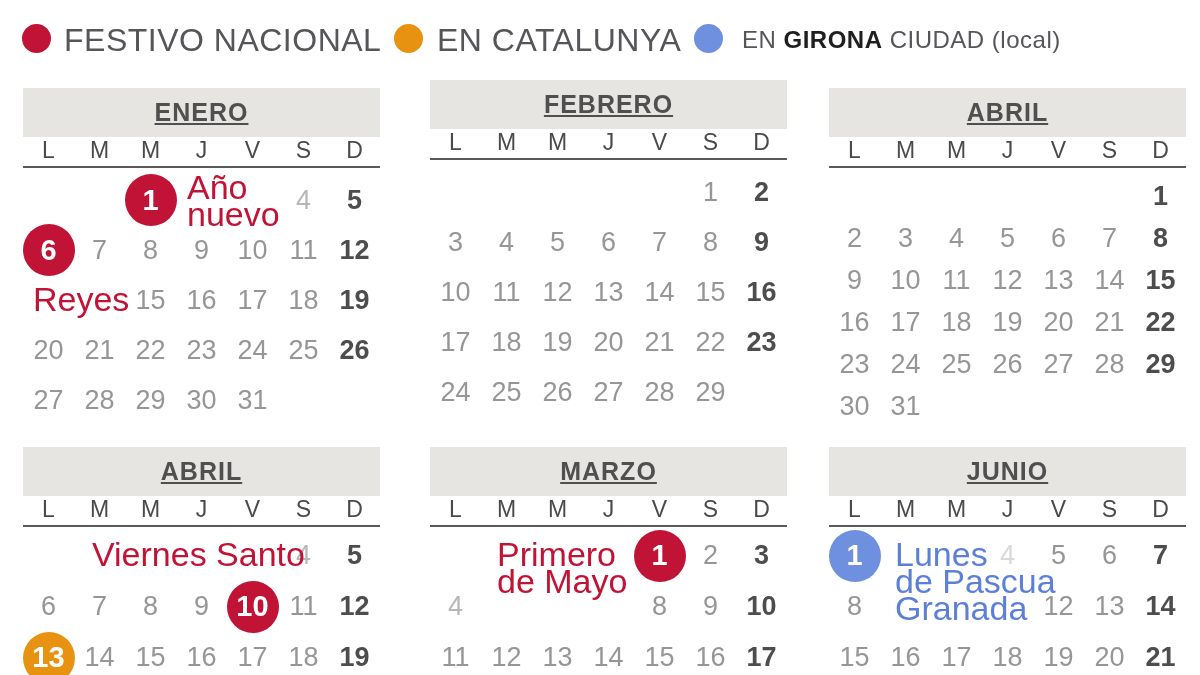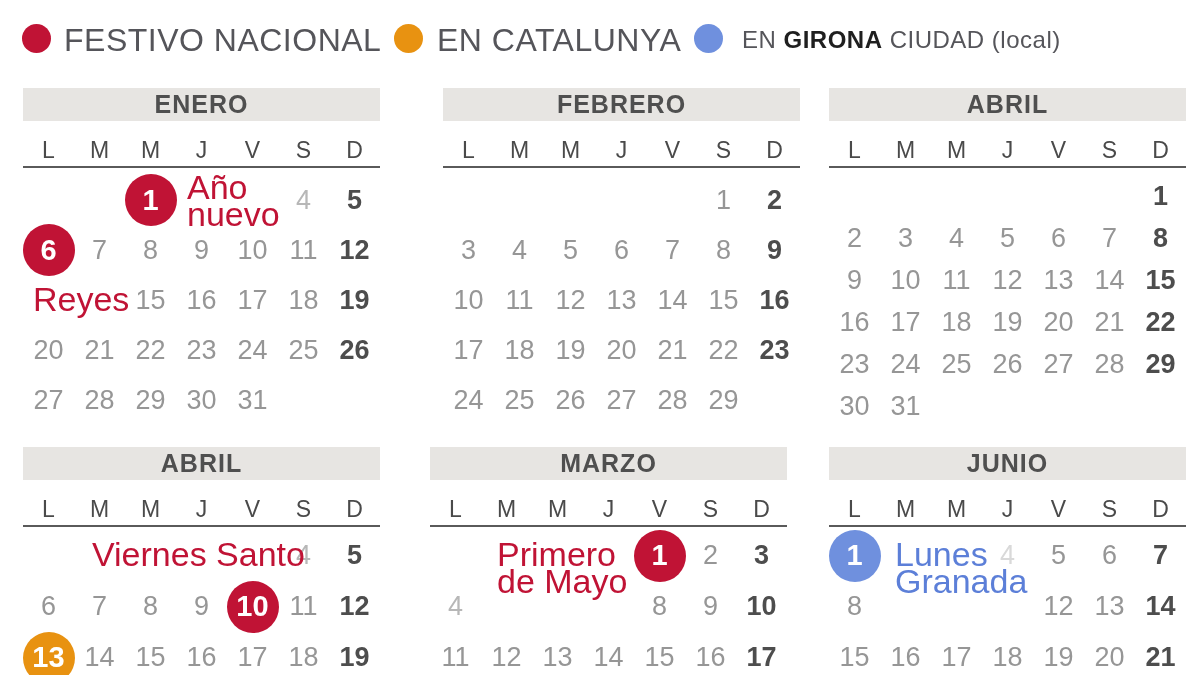--- a/index.html
+++ b/index.html
@@ -22,8 +22,8 @@
   
   .month{position:absolute;width:357px;}
   .band{
-    height:33px;background:#e7e5e2;display:flex;align-items:center;justify-content:center;
-    font-weight:bold;font-size:25px;color:#4f4f4f;letter-spacing:1px;
+    height:49px;background:#e7e5e2;display:flex;align-items:center;justify-content:center;
+    font-weight:bold;font-size:25px;color:#4f4f4f;letter-spacing:1px;text-decoration:underline;
   }
   .wk{
     position:absolute;left:0;top:47px;width:357px;height:31px;

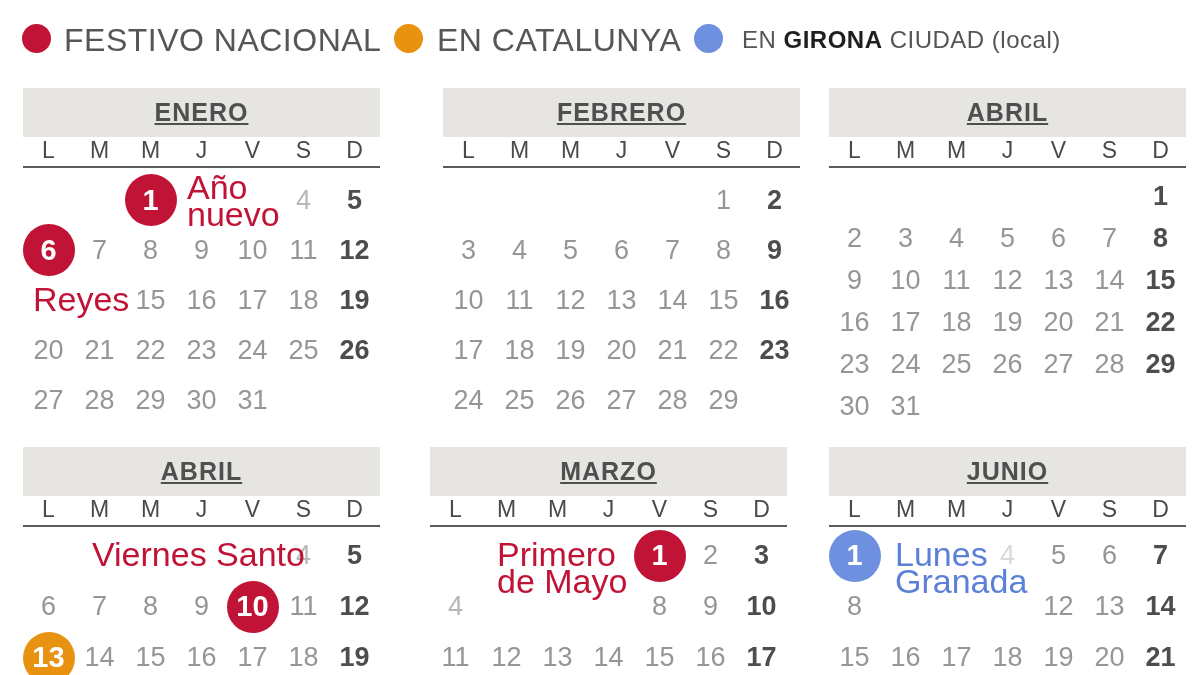--- a/index.html
+++ b/index.html
@@ -128,7 +128,7 @@
         <div>Reyes</div>
       </div>
     </div>
-    <div class="month" style="left: 430px; top: 88px; margin-left: 13px;">
+    <div class="month" style="left: 430px; top: 80px;">
       <div class="band">FEBRERO</div>
       <div class="wk">
         <span>L</span>

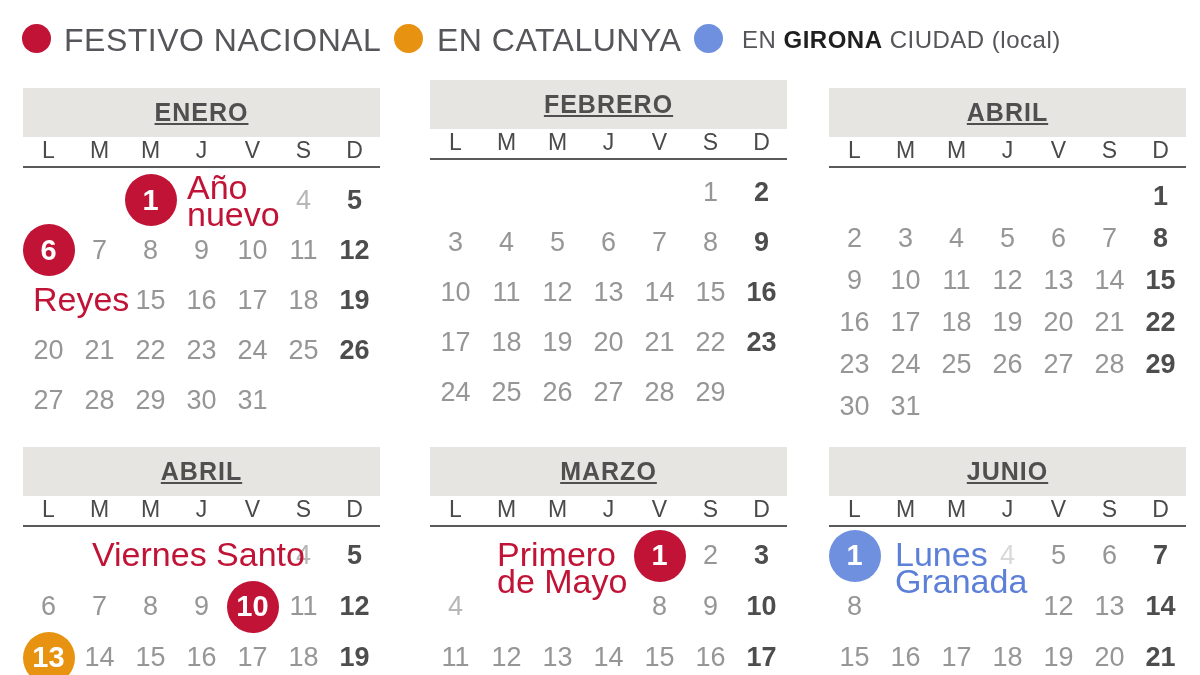--- a/index.html
+++ b/index.html
@@ -354,6 +354,7 @@
       </div>
       <div class="mlabel t-g" style="left: 66px; top: 94px;">
         <div>Lunes</div>
+        <div>de Pascua</div>
         <div>Granada</div>
       </div>
     </div>

